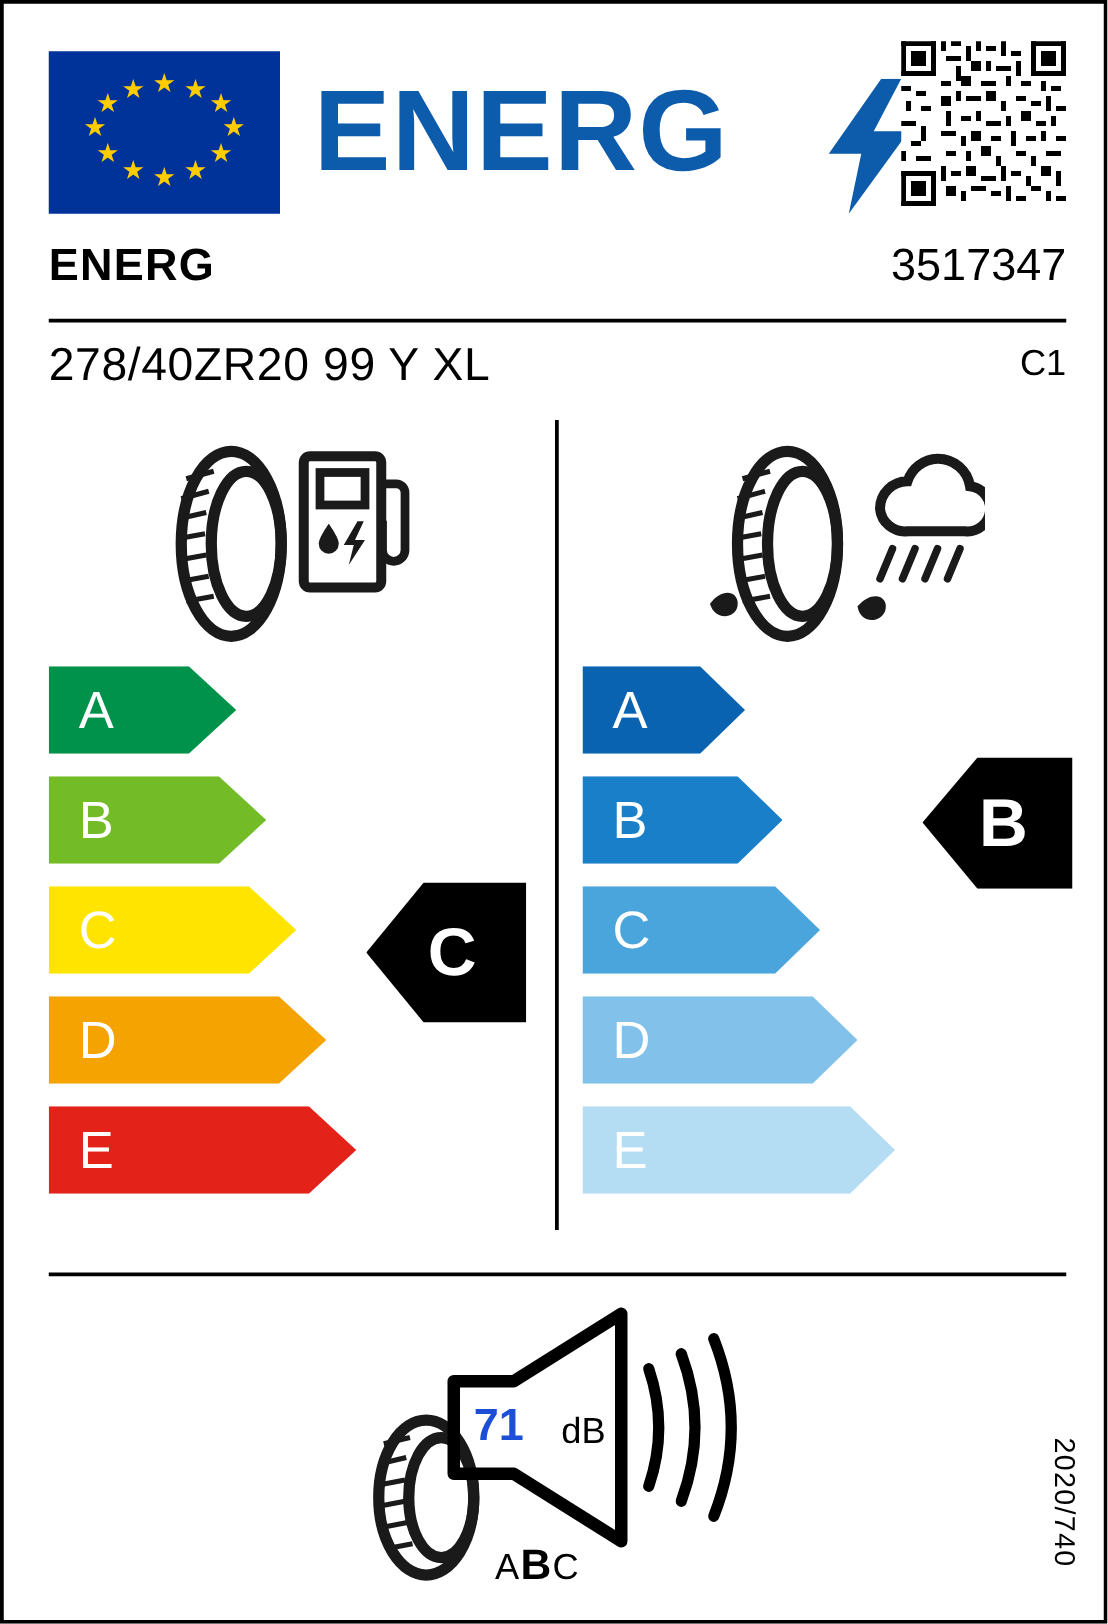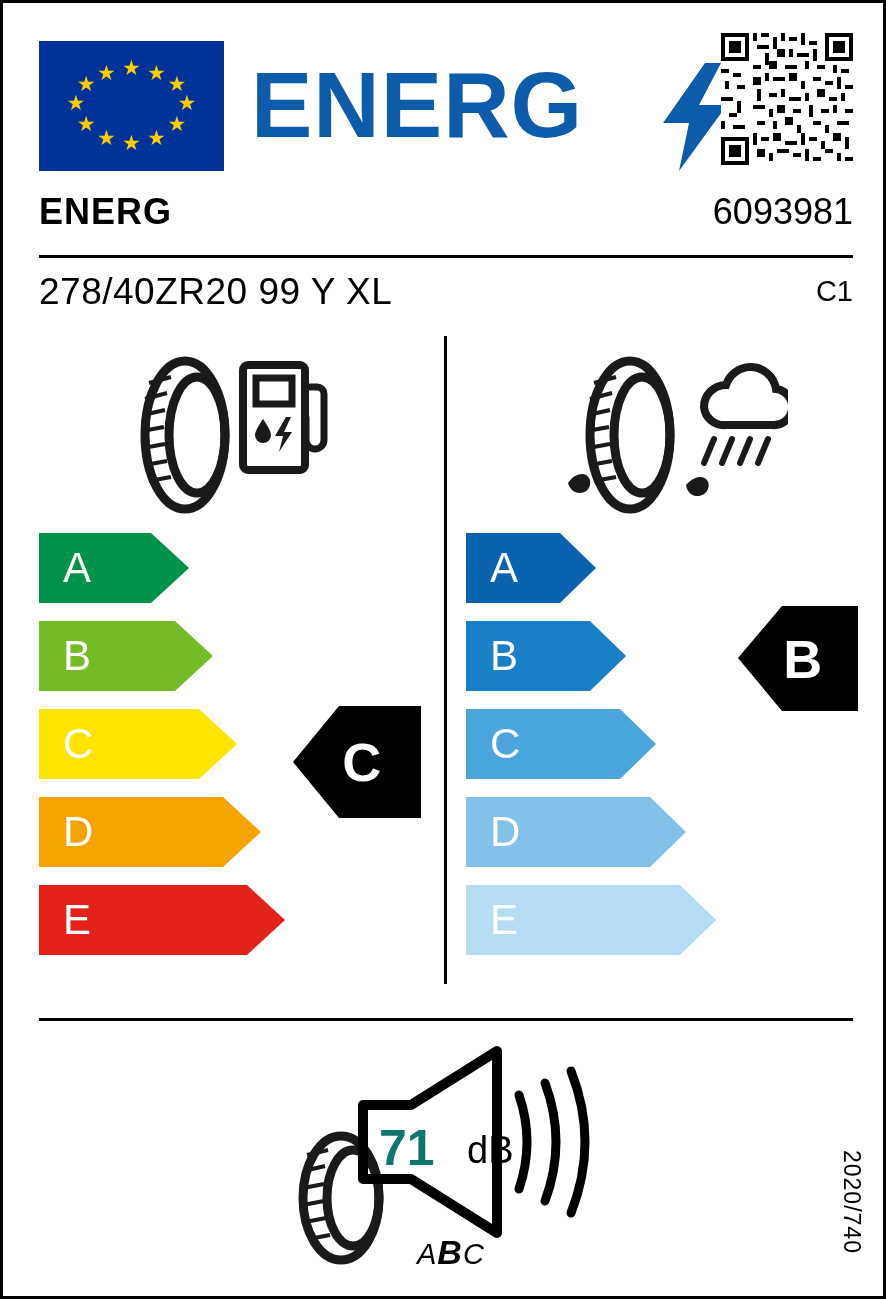--- a/index.html
+++ b/index.html
@@ -357,7 +357,7 @@
 
   <div class="brandrow">
     <div class="brand">ENERG</div>
-    <div class="code">6093981</div>
+    <div class="code">3517347</div>
   </div>
   <div class="hr hr1"></div>
 

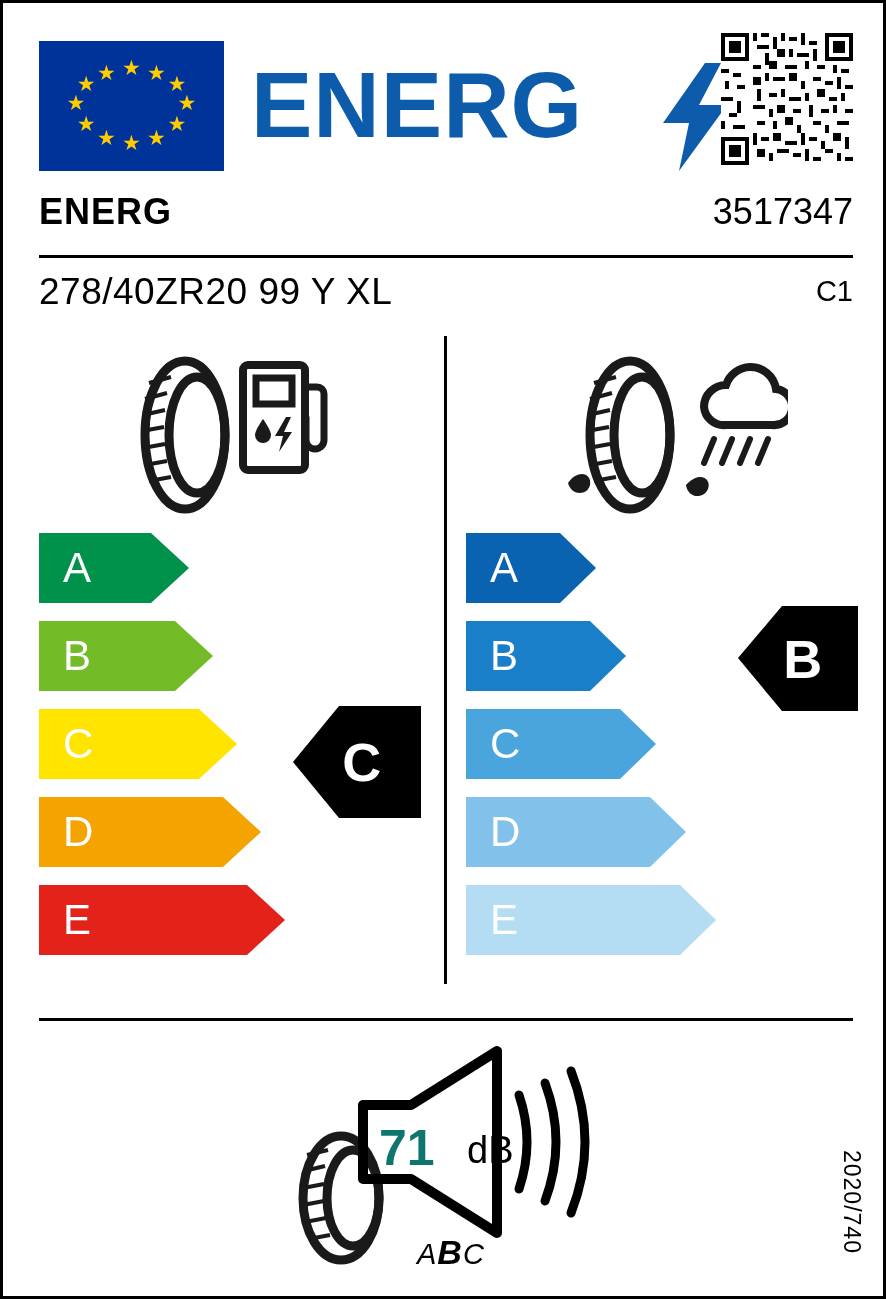--- a/index.html
+++ b/index.html
@@ -192,9 +192,9 @@
     position: absolute;
     left: 96px;
     top: 76px;
-    font-size: 50px;
+    font-size: 36px;
     font-weight: bold;
-    color: #0f766e;
+    color: #1d4ed8;
   }
   .noise-dbunit {
     position: absolute;

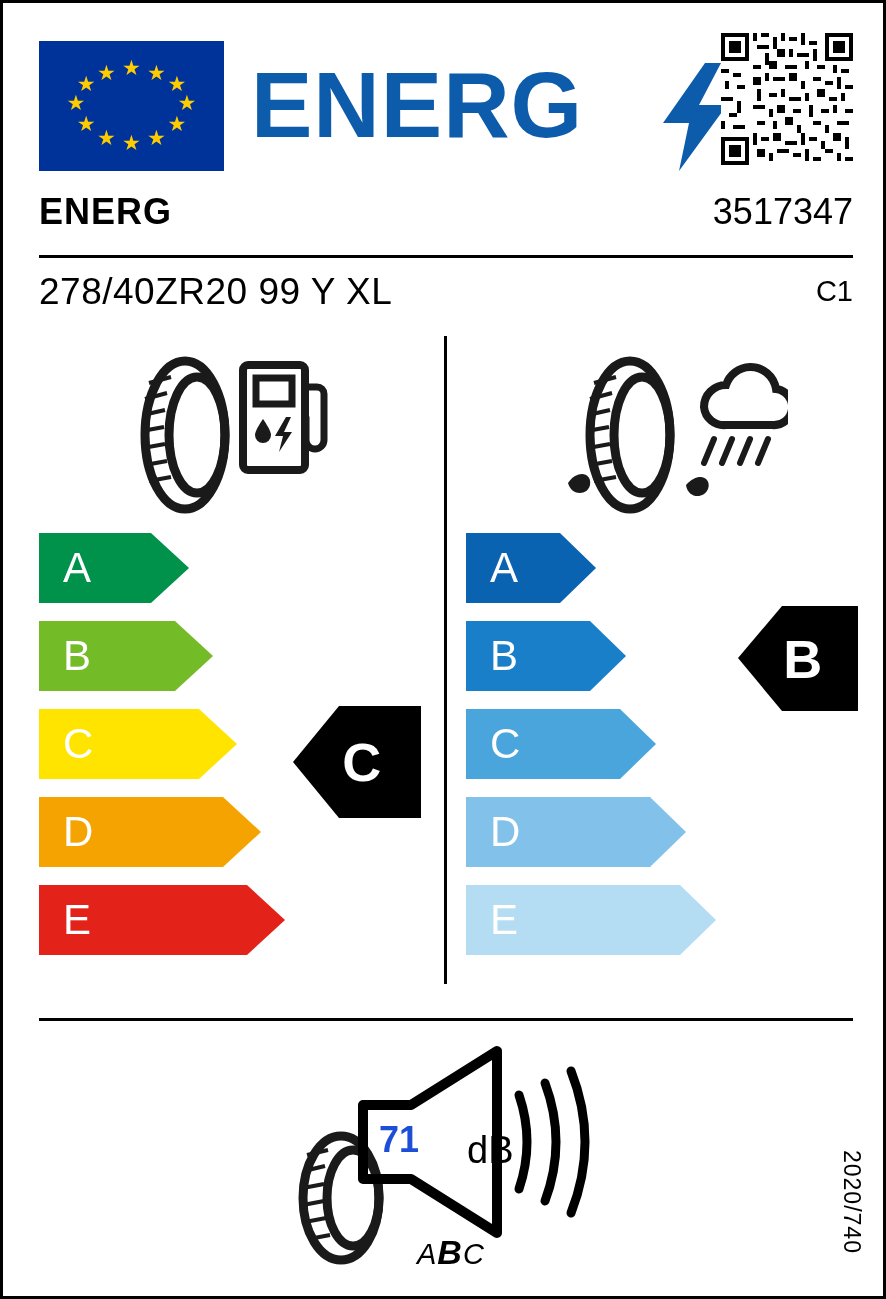--- a/index.html
+++ b/index.html
@@ -198,9 +198,9 @@
   }
   .noise-dbunit {
     position: absolute;
-    left: 184px;
+    left: 166px;
     top: 86px;
-    font-size: 38px;
+    font-size: 29px;
     color: #000;
   }
   .noise-classes {

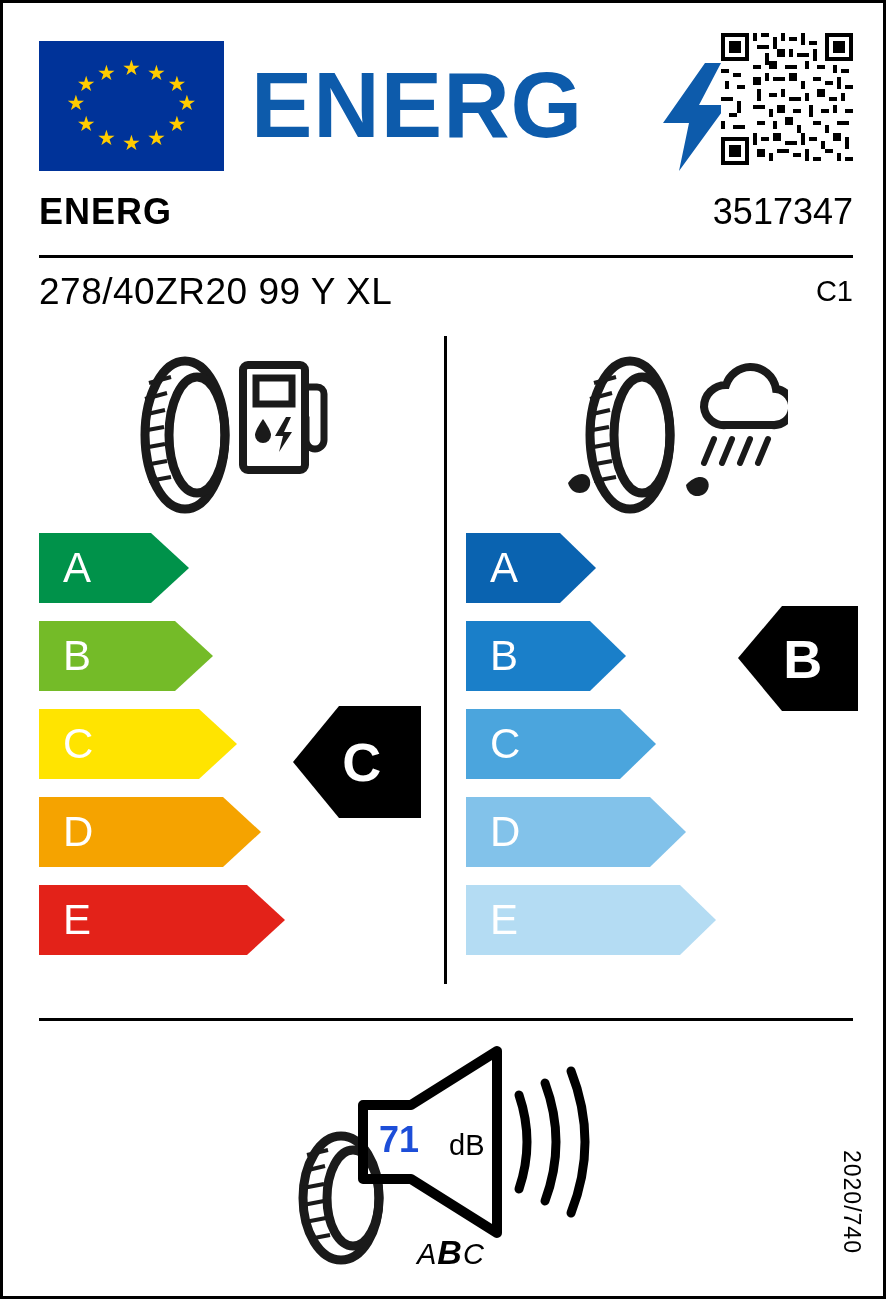--- a/index.html
+++ b/index.html
@@ -205,11 +205,10 @@
   }
   .noise-classes {
     position: absolute;
-    left: 134px;
+    left: 113px;
     top: 190px;
     font-size: 29px;
     letter-spacing: 1px;
-    font-style: italic;
   }
   .noise-classes .sel {
     font-size: 34px;

